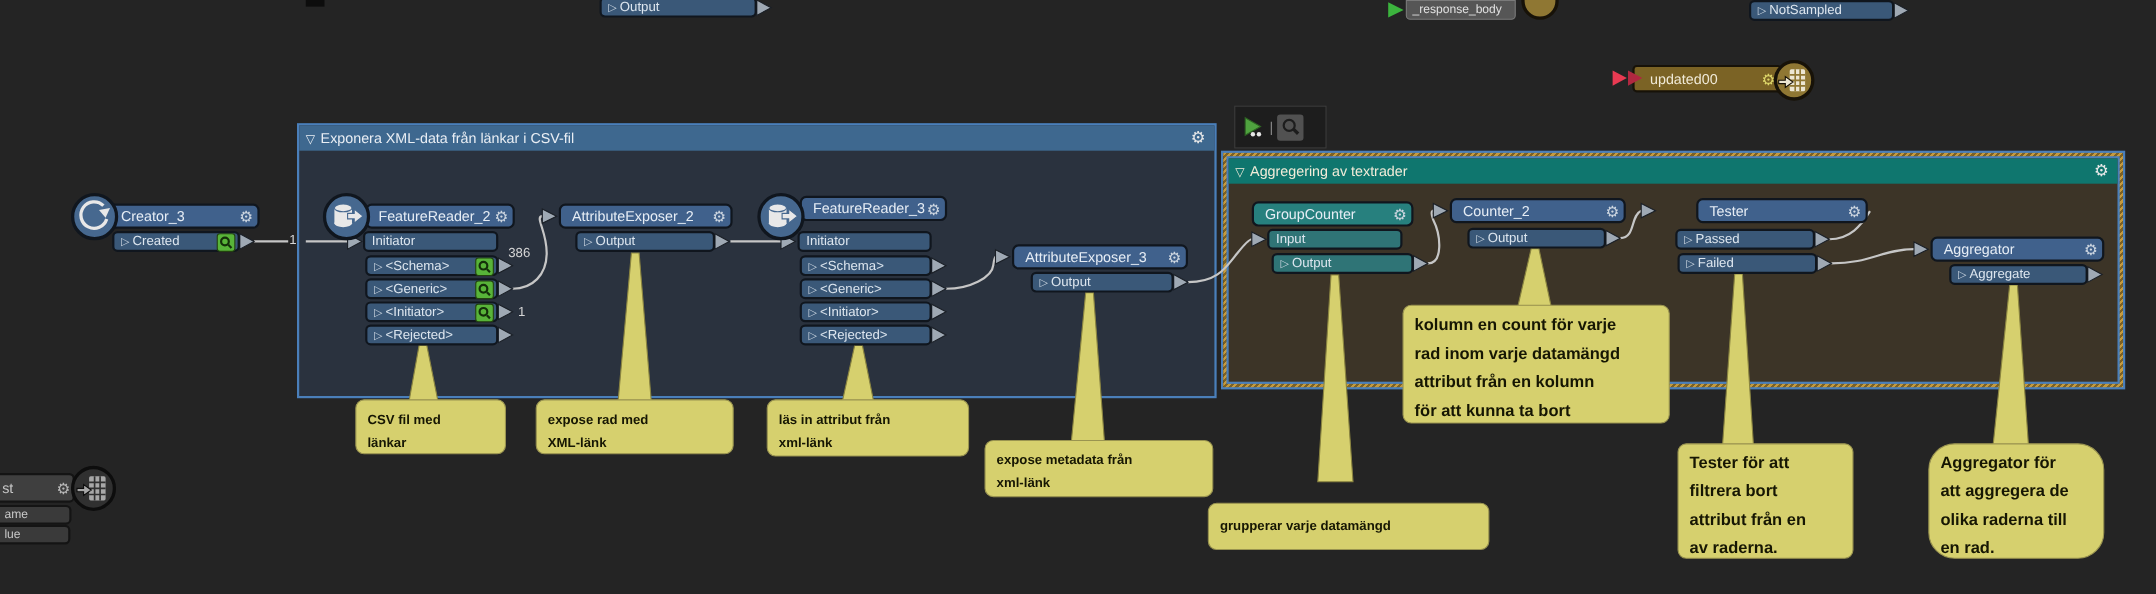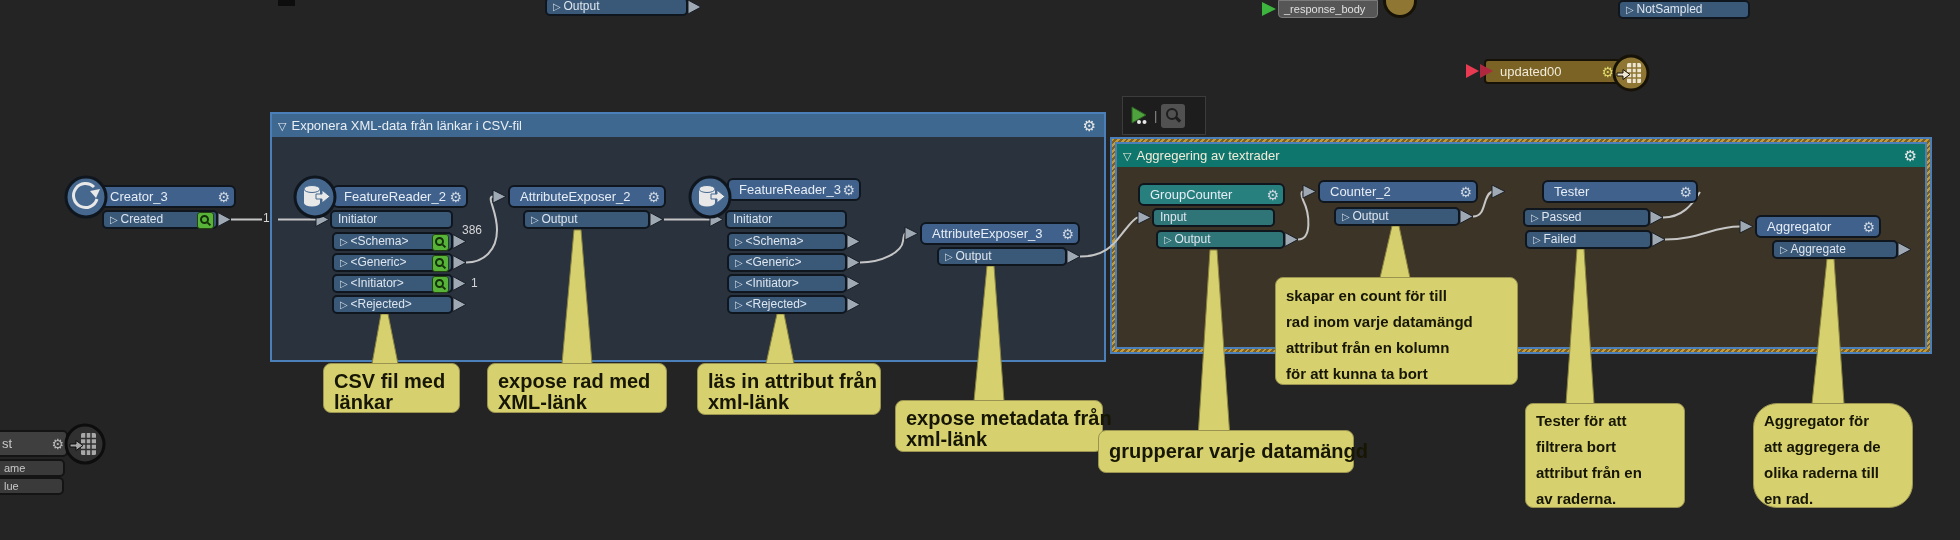--- a/index.html
+++ b/index.html
@@ -322,7 +322,7 @@
   <div style="position:absolute;left:1278px;top:0;width:100px;height:18px;background:#565656;border:1px solid #7a7a7a;
        border-radius:0 0 4px 4px;color:#e0e0e0;font-size:11px;line-height:17px;padding-left:5px;box-sizing:border-box;z-index:4;">_response_body</div>
 
-  <div class="port out" style="left:1590px;top:0;width:132px;margin-left:28px;">
+  <div class="port out" style="left:1590px;top:0;width:132px;">
     <span class="plabel">NotSampled</span>
   </div>
 

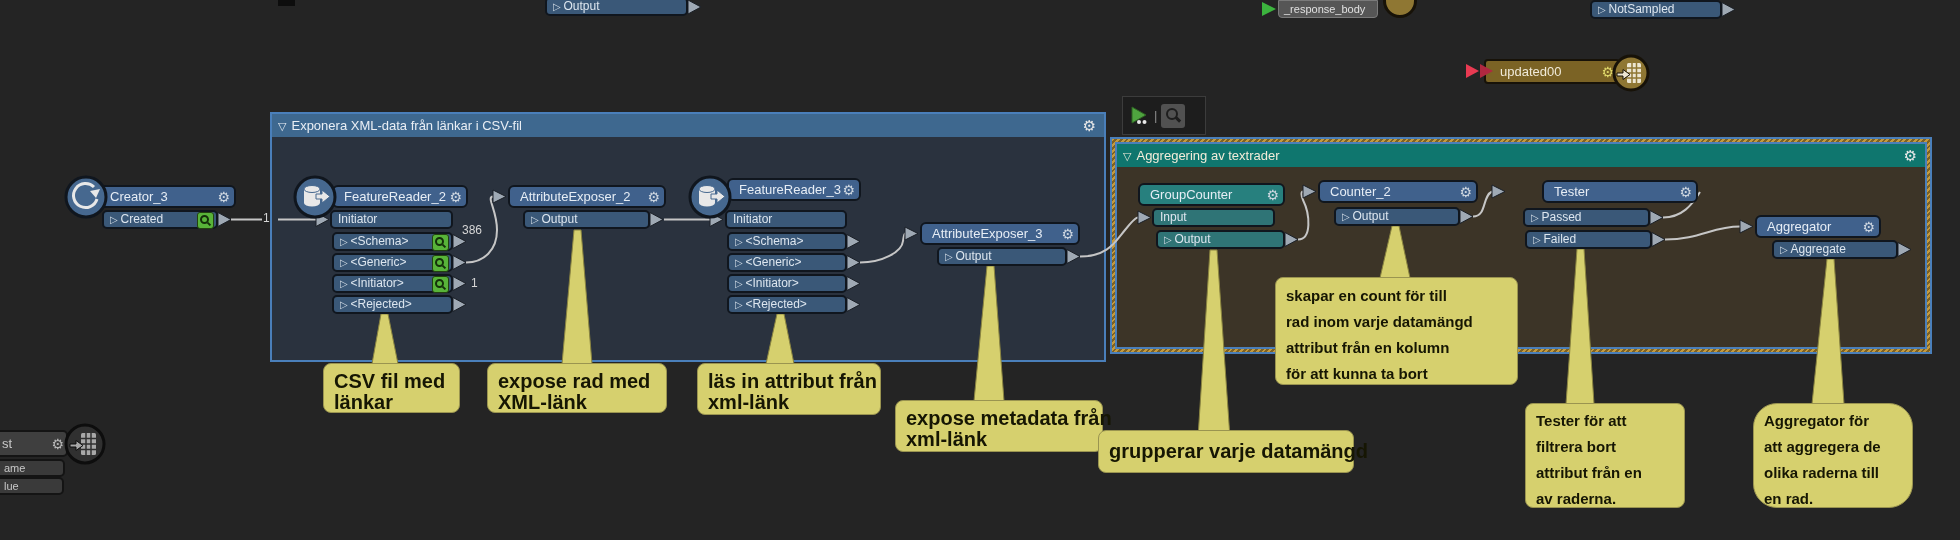--- a/index.html
+++ b/index.html
@@ -305,7 +305,7 @@
     <span class="plabel">Failed</span>
   </div>
 
-  <div class="nhead" style="left:1755px;top:215px;width:126px;">
+  <div class="nhead" style="left:1755px;top:215px;width:158px;">
     <span>Aggregator</span>
     <span class="gear"></span>
   </div>

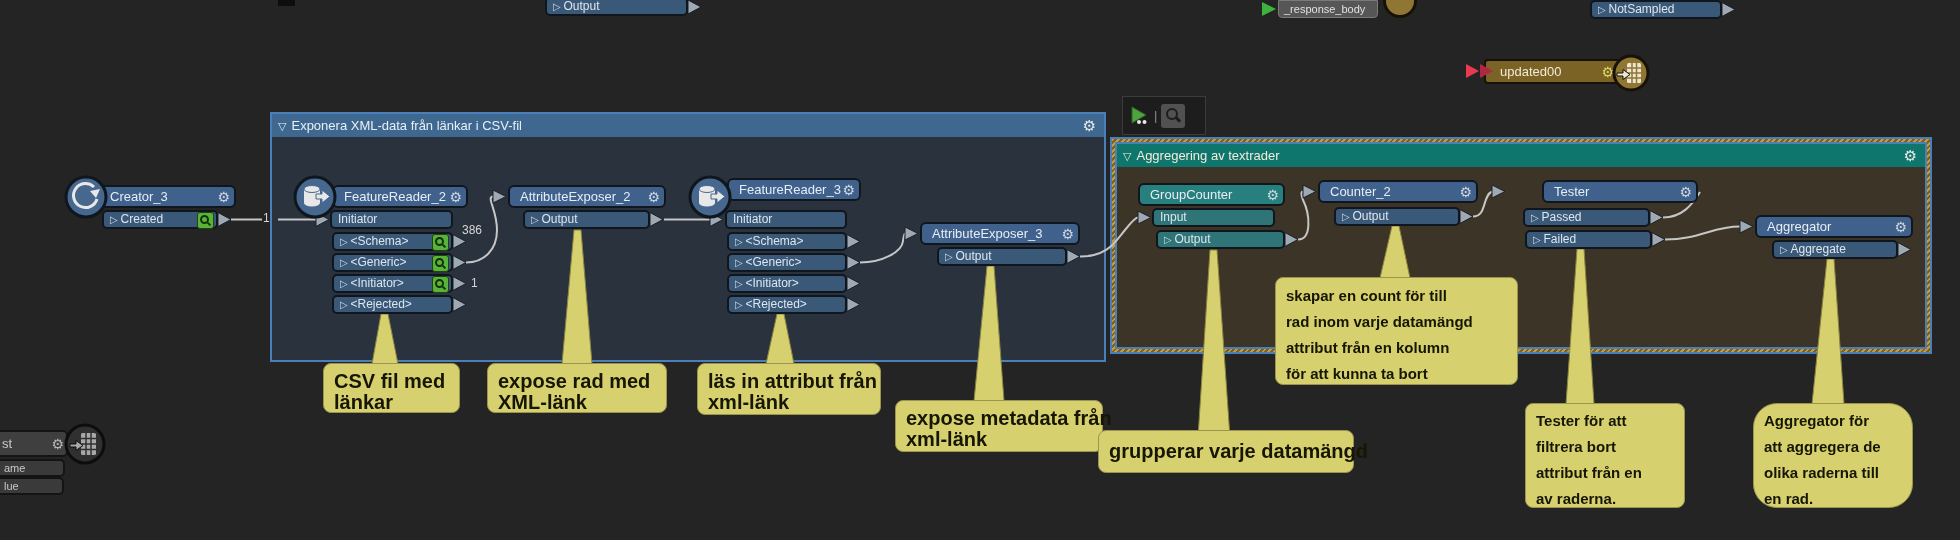--- a/index.html
+++ b/index.html
@@ -160,7 +160,7 @@
     <div class="ln">grupperar varje datamängd</div>
   </div>
   <div class="ann lg" style="left:1275px;top:277px;width:243px;height:108px;padding-top:5px;">
-    <div class="ln">skapar en count för till</div>
+    <div class="ln">kolumn en count för varje</div>
     <div class="ln">rad inom varje datamängd</div>
     <div class="ln">attribut från en kolumn</div>
     <div class="ln">för att kunna ta bort</div>

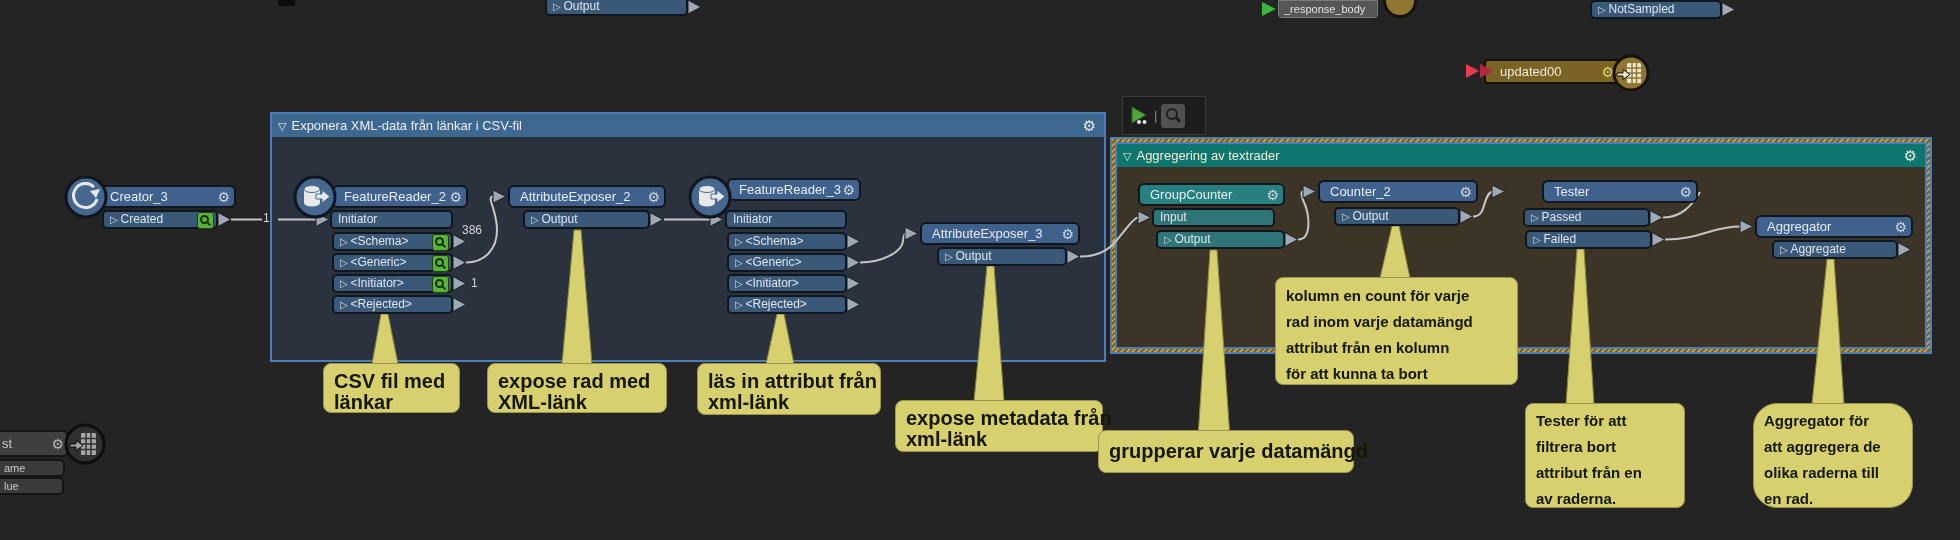--- a/index.html
+++ b/index.html
@@ -46,7 +46,7 @@
   .ann{position:absolute;box-sizing:border-box;background:#d6d06e;border:1px solid #9a9450;
         border-radius:8px;color:#161603;font-weight:bold;padding:7px 10px;z-index:3;}
   .ann .ln{white-space:nowrap;}
-  .ann.sm .ln{font-size:20px;line-height:21px;}
+  .ann.sm .ln{font-size:12px;line-height:21px;}
   .ann.lg .ln{font-size:15px;line-height:26px;}
   
   .count-label{position:absolute;color:#d6d6d6;font-size:12px;z-index:3;}

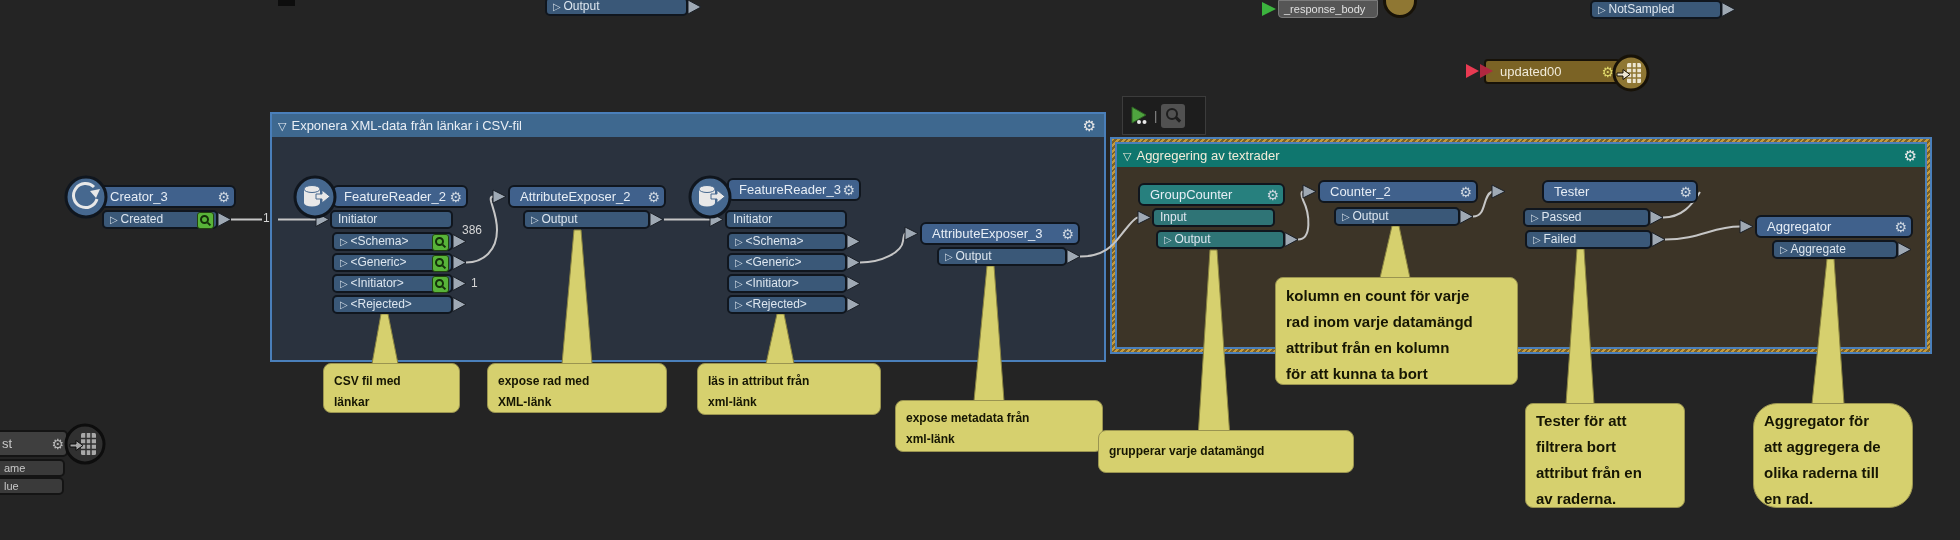--- a/index.html
+++ b/index.html
@@ -156,7 +156,7 @@
     <div class="ln">expose metadata från</div>
     <div class="ln">xml-länk</div>
   </div>
-  <div class="ann sm" style="left:1098px;top:430px;width:256px;height:43px;padding-top:10px;">
+  <div class="ann sm" style="left:1098px;top:457px;width:256px;height:43px;padding-top:10px;">
     <div class="ln">grupperar varje datamängd</div>
   </div>
   <div class="ann lg" style="left:1275px;top:277px;width:243px;height:108px;padding-top:5px;">

